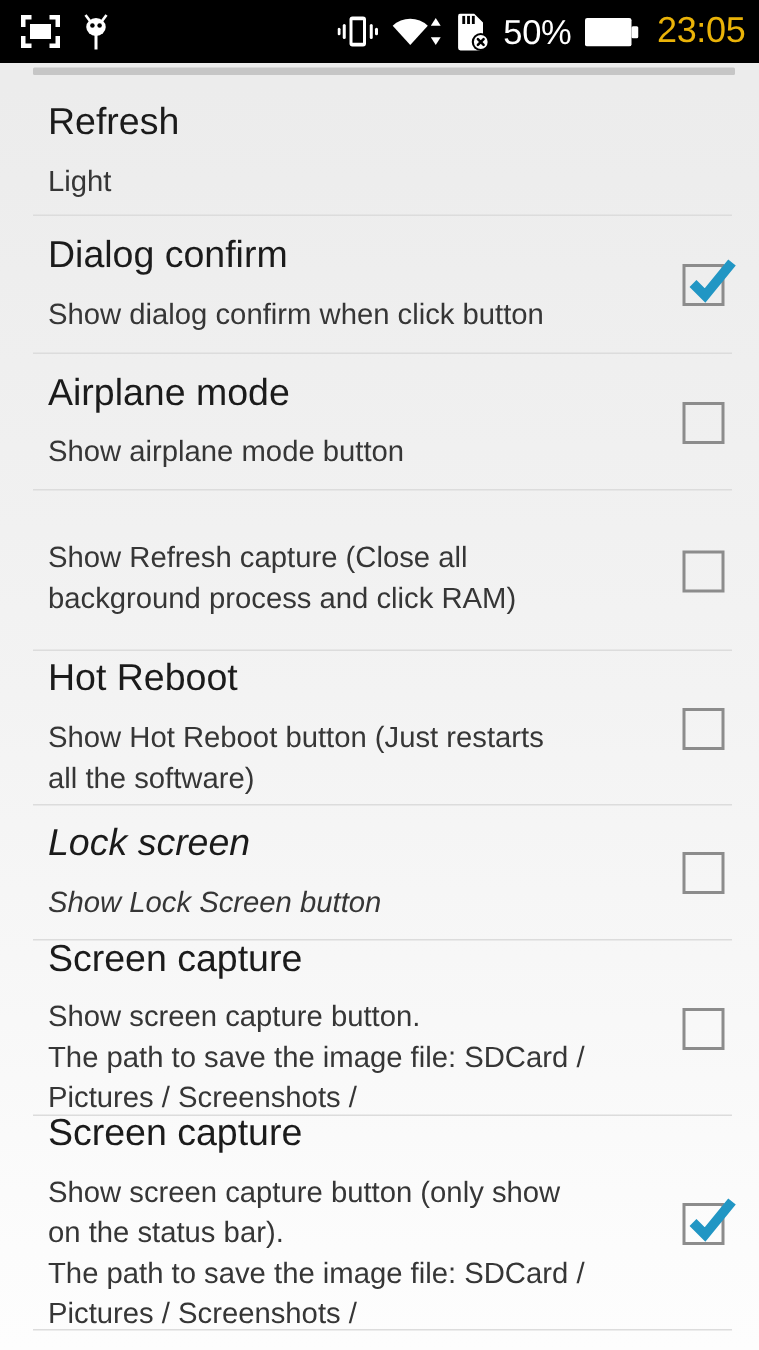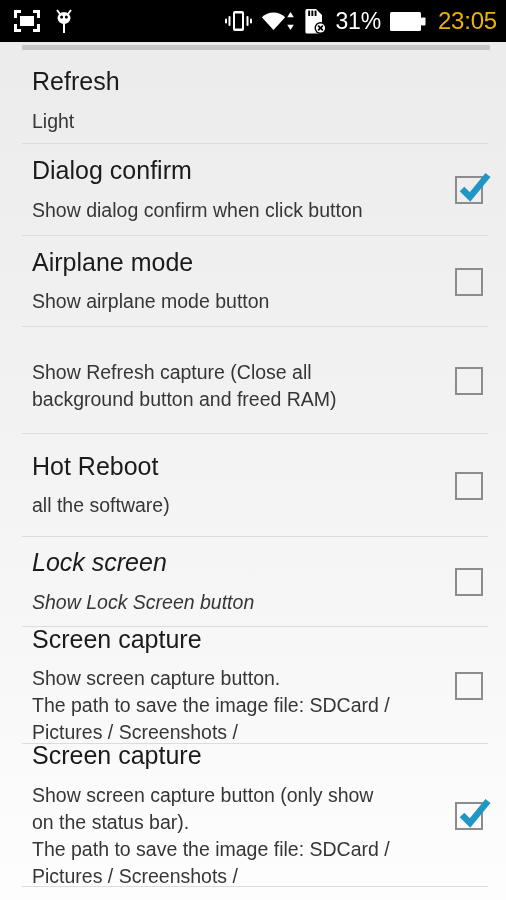--- a/index.html
+++ b/index.html
@@ -240,7 +240,7 @@
           </g>
         </svg>
       </span>
-      <span class="sb-text">31%</span>
+      <span class="sb-text">50%</span>
       <span class="sb-icon">
         <svg width="36" height="19" viewBox="0 0 36 19">
           <g fill="#ffffff">

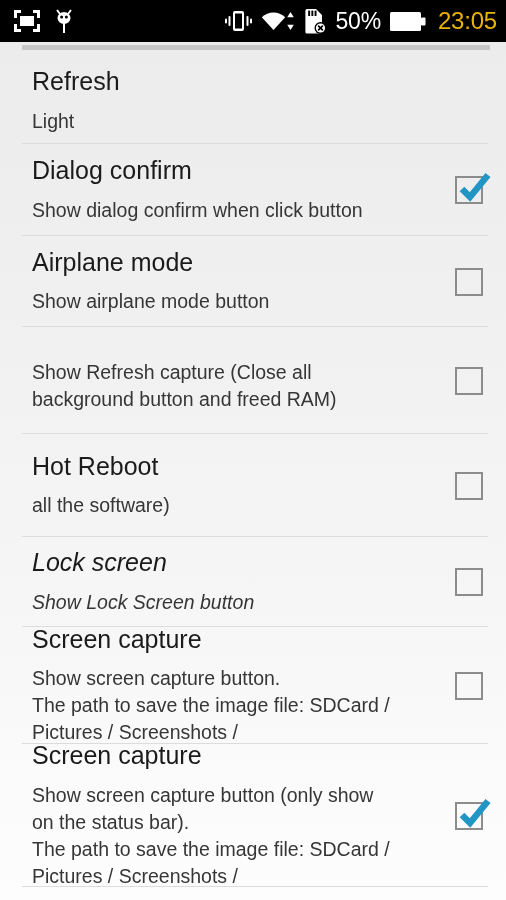--- a/index.html
+++ b/index.html
@@ -305,7 +305,7 @@
       <div class="row-body">
         <div class="row-summary">
           <span class="ln">Show Refresh capture (Close all</span>
-          <span class="ln">background button and freed RAM)</span>
+          <span class="ln">background process and click RAM)</span>
         </div>
       </div>
       <div class="cb-wrap">

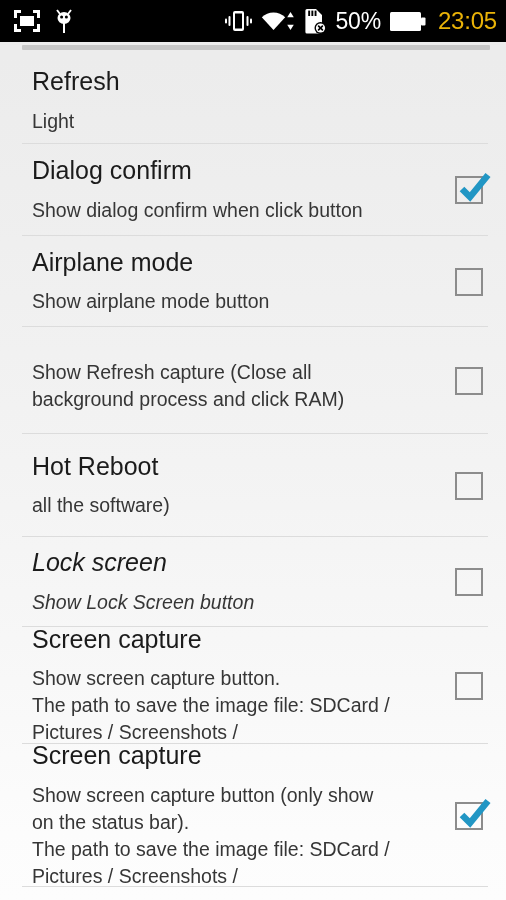--- a/index.html
+++ b/index.html
@@ -320,6 +320,7 @@
       <div class="row-body">
         <div class="row-title">Hot Reboot</div>
         <div class="row-summary">
+          <span class="ln">Show Hot Reboot button (Just restarts</span>
           <span class="ln">all the software)</span>
         </div>
       </div>

